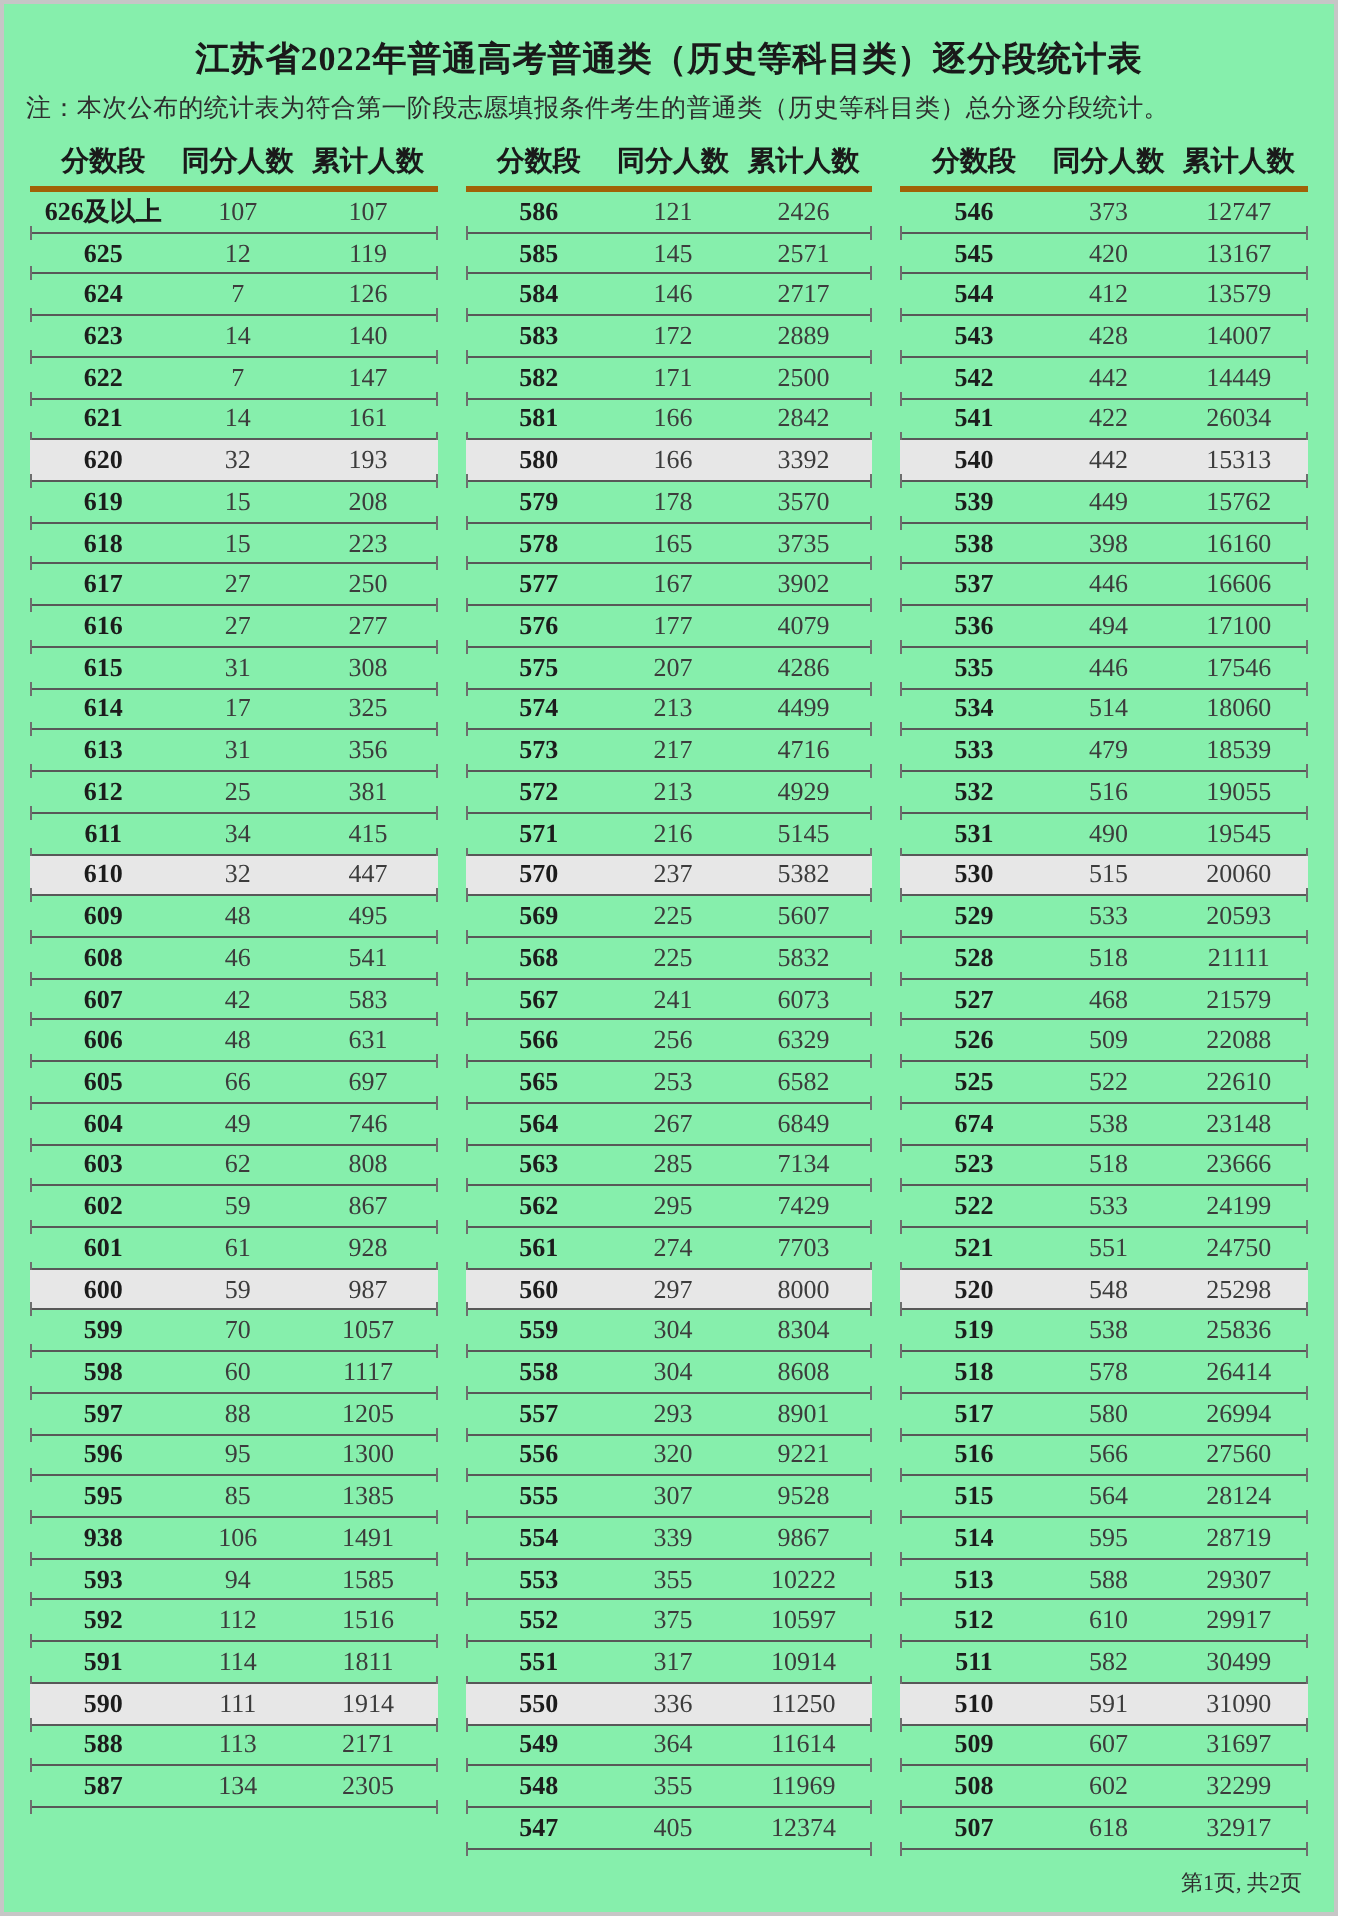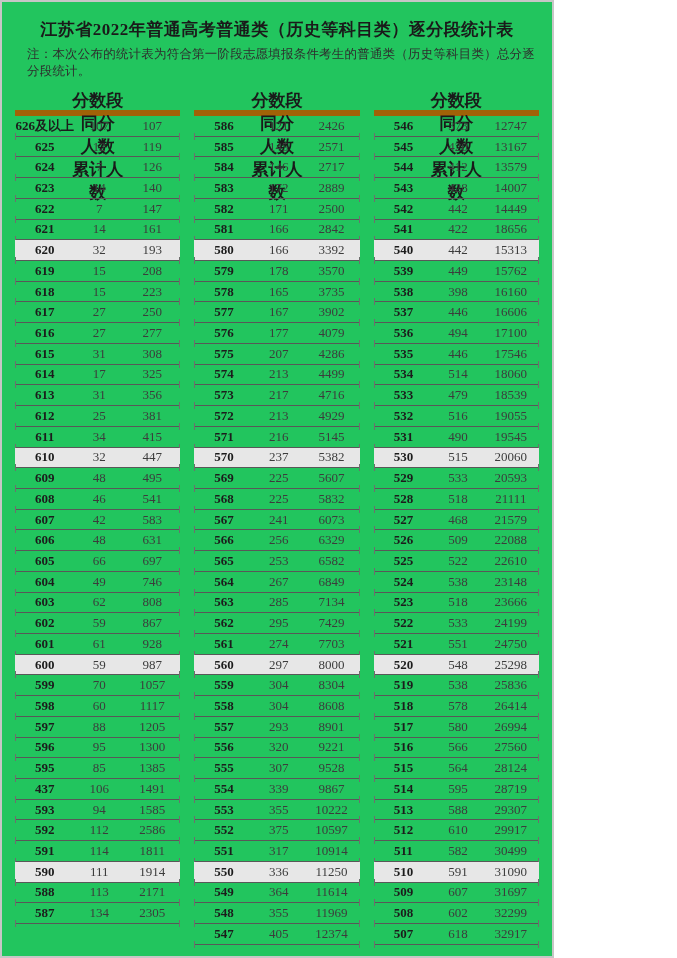--- a/index.html
+++ b/index.html
@@ -4,8 +4,8 @@
 <style>
   html,body{margin:0;padding:0;background:#fff;}
   .page{
-    width:554px;height:958px;box-sizing:border-box;
-    background:#22c55e;border:2px solid #c6c6c6;
+    width:669px;height:958px;box-sizing:border-box;
+    background:#86efac;border:2px solid #c6c6c6;
     font-family:"Liberation Serif","DejaVu Serif",serif;
     color:#222;overflow:hidden;position:relative;
   }

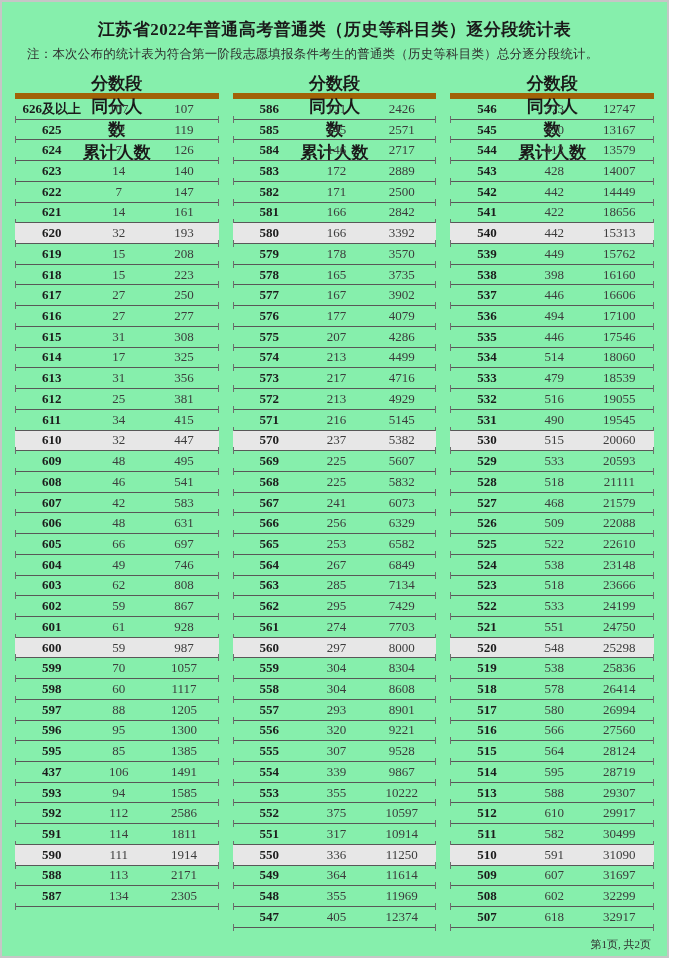--- a/index.html
+++ b/index.html
@@ -14,7 +14,7 @@
     margin:16px 8px 5px 8px;letter-spacing:0.5px;
   }
   .note{
-    font-size:12.5px;color:#2e2e2e;margin:0 10px 9px 25px;letter-spacing:0.2px;
+    font-size:12.5px;color:#2e2e2e;margin:0 10px 9px 11px;letter-spacing:0.2px;
   }
   .tables{
     display:flex;gap:14px;padding:0 13px;

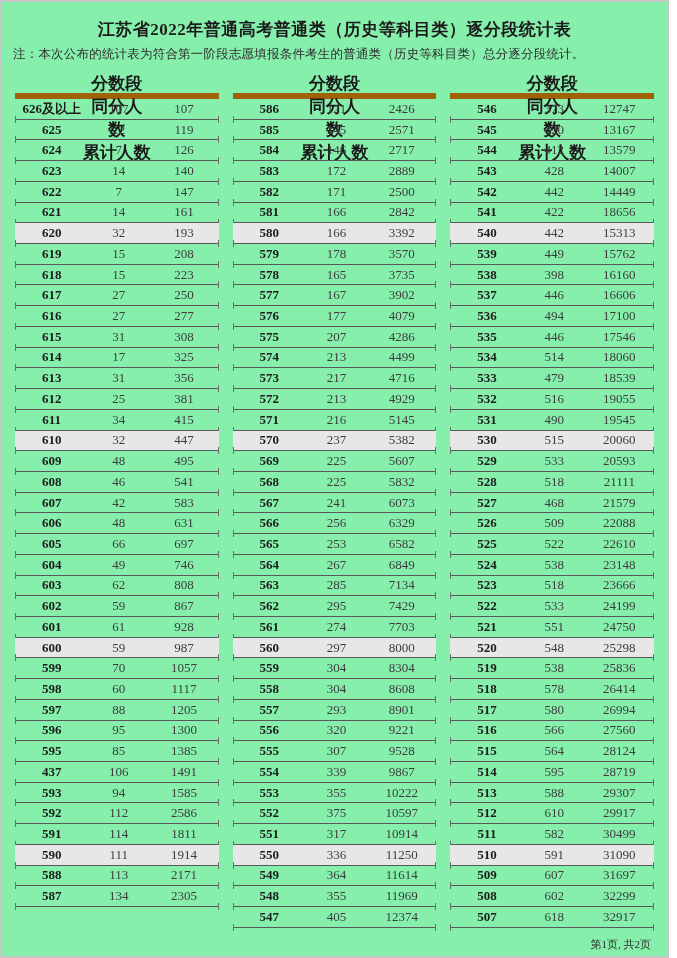--- a/index.html
+++ b/index.html
@@ -20,7 +20,7 @@
     display:flex;gap:14px;padding:0 13px;
   }
   .sub-table{flex:1;min-width:0;}
-  .t-header{display:flex;height:21px;align-items:center;font-weight:bold;font-size:17px;color:#1a1a1a;flex-direction:column;}
+  .t-header{display:flex;height:21px;font-weight:bold;font-size:14px;color:#1a1a1a;}
   .t-header span{text-align:center;}
   .t-body{border-top:6px solid #a16207;}
   .t-row{

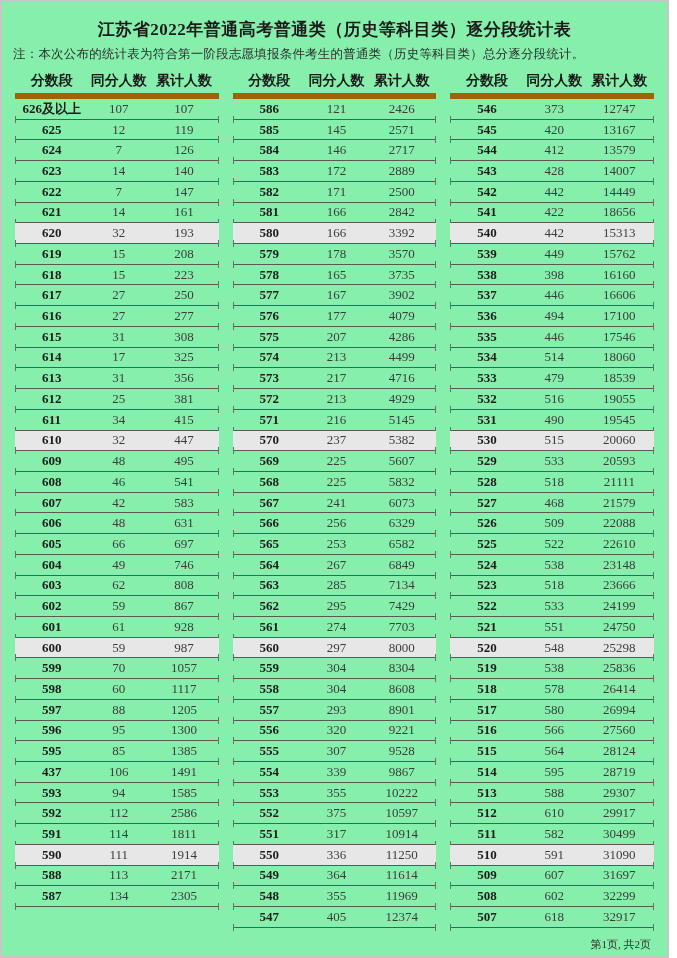--- a/index.html
+++ b/index.html
@@ -22,7 +22,7 @@
   .sub-table{flex:1;min-width:0;}
   .t-header{display:flex;height:21px;font-weight:bold;font-size:14px;color:#1a1a1a;}
   .t-header span{text-align:center;}
-  .t-body{border-top:6px solid #a16207;}
+  .t-body{border-top:3px solid #a16207;}
   .t-row{
     display:flex;height:19.73px;align-items:center;
     border-bottom:1px solid #585858;position:relative;font-size:13px;

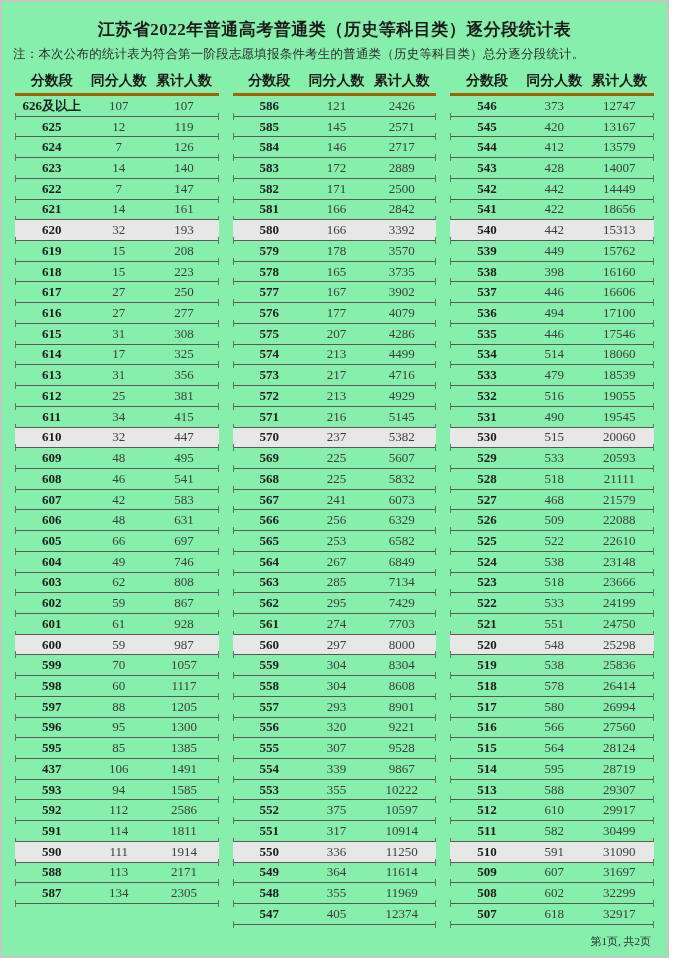--- a/index.html
+++ b/index.html
@@ -499,7 +499,7 @@
           <div class="t-row">
             <span class="c-score">541</span>
             <span class="c-count">422</span>
-            <span class="c-cum">18656</span>
+            <span class="c-cum">26034</span>
           </div>
           <div class="t-row hl">
             <span class="c-score">540</span>

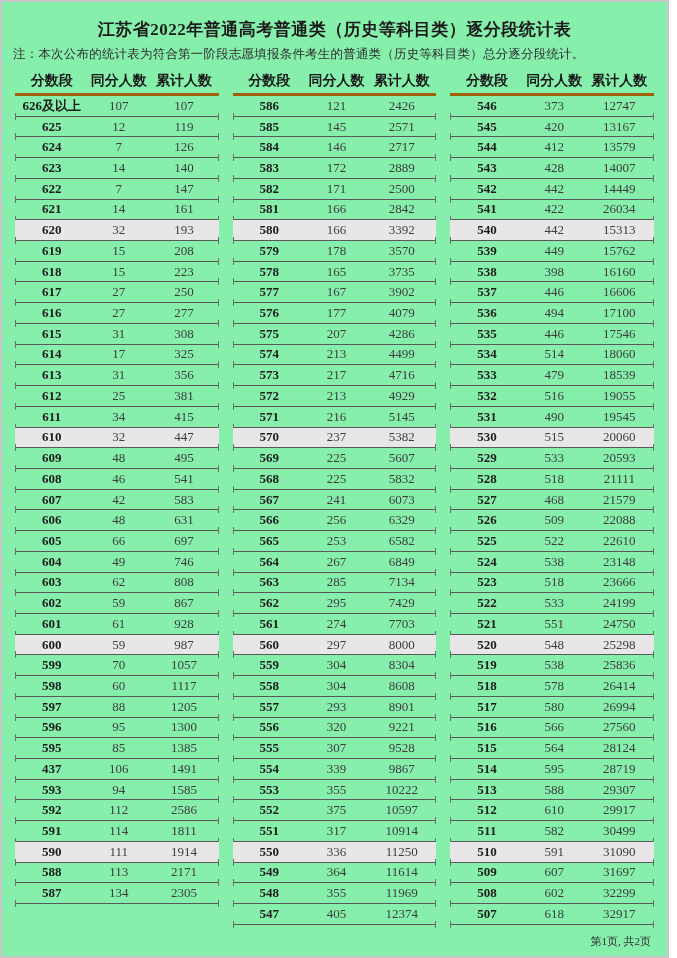--- a/index.html
+++ b/index.html
@@ -582,7 +582,7 @@
             <span class="c-cum">22610</span>
           </div>
           <div class="t-row">
-            <span class="c-score">524</span>
+            <span class="c-score">674</span>
             <span class="c-count">538</span>
             <span class="c-cum">23148</span>
           </div>

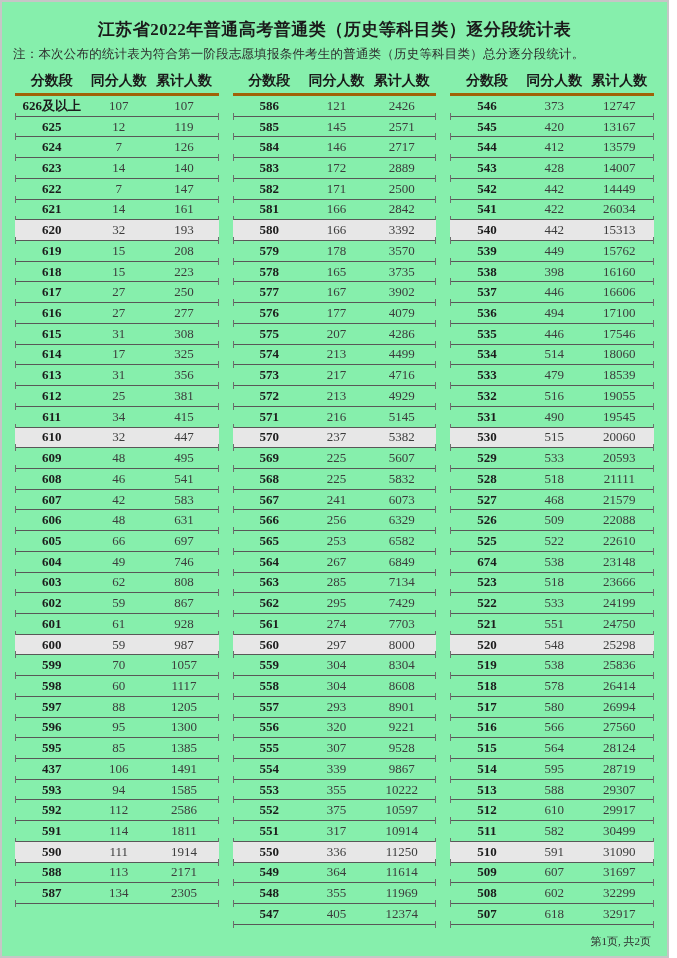--- a/index.html
+++ b/index.html
@@ -219,7 +219,7 @@
             <span class="c-cum">1385</span>
           </div>
           <div class="t-row">
-            <span class="c-score">437</span>
+            <span class="c-score">938</span>
             <span class="c-count">106</span>
             <span class="c-cum">1491</span>
           </div>

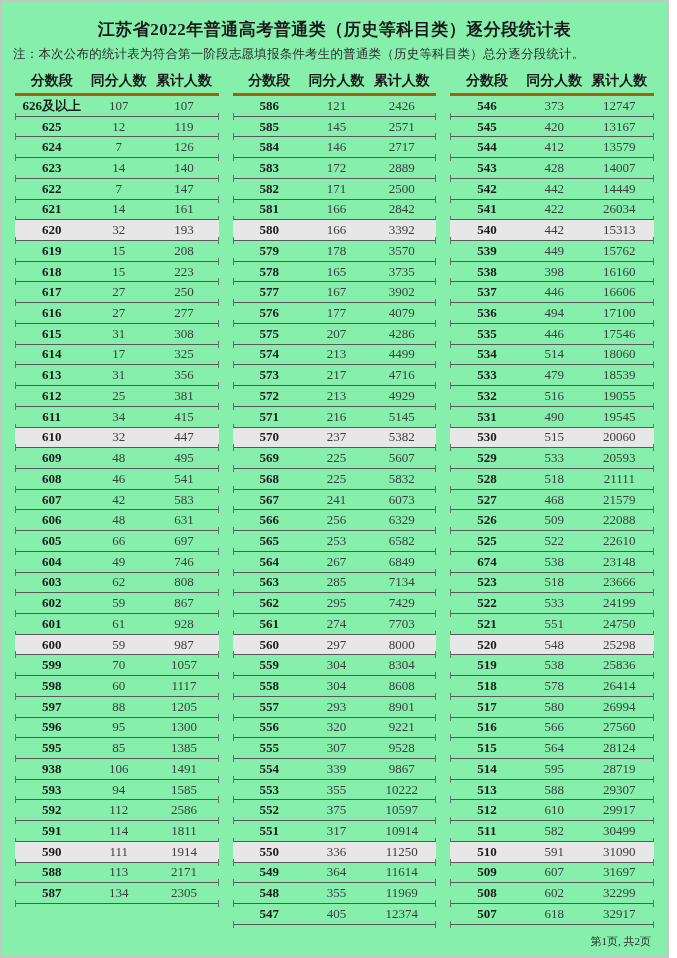--- a/index.html
+++ b/index.html
@@ -231,7 +231,7 @@
           <div class="t-row">
             <span class="c-score">592</span>
             <span class="c-count">112</span>
-            <span class="c-cum">2586</span>
+            <span class="c-cum">1516</span>
           </div>
           <div class="t-row">
             <span class="c-score">591</span>

